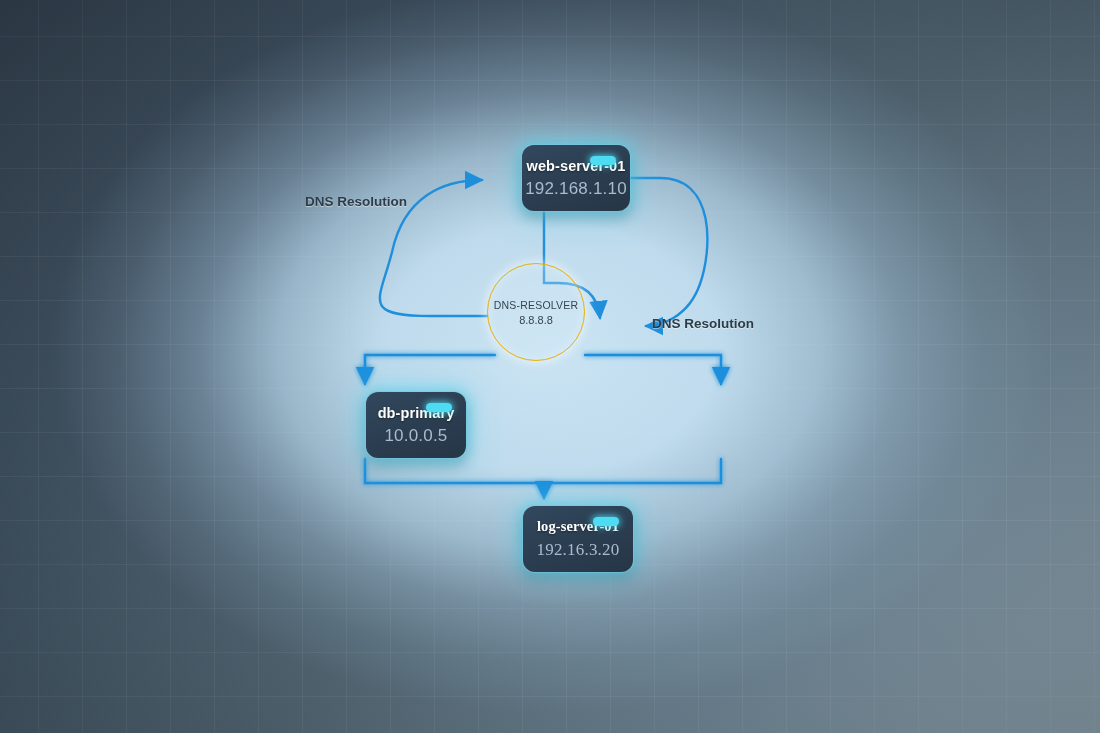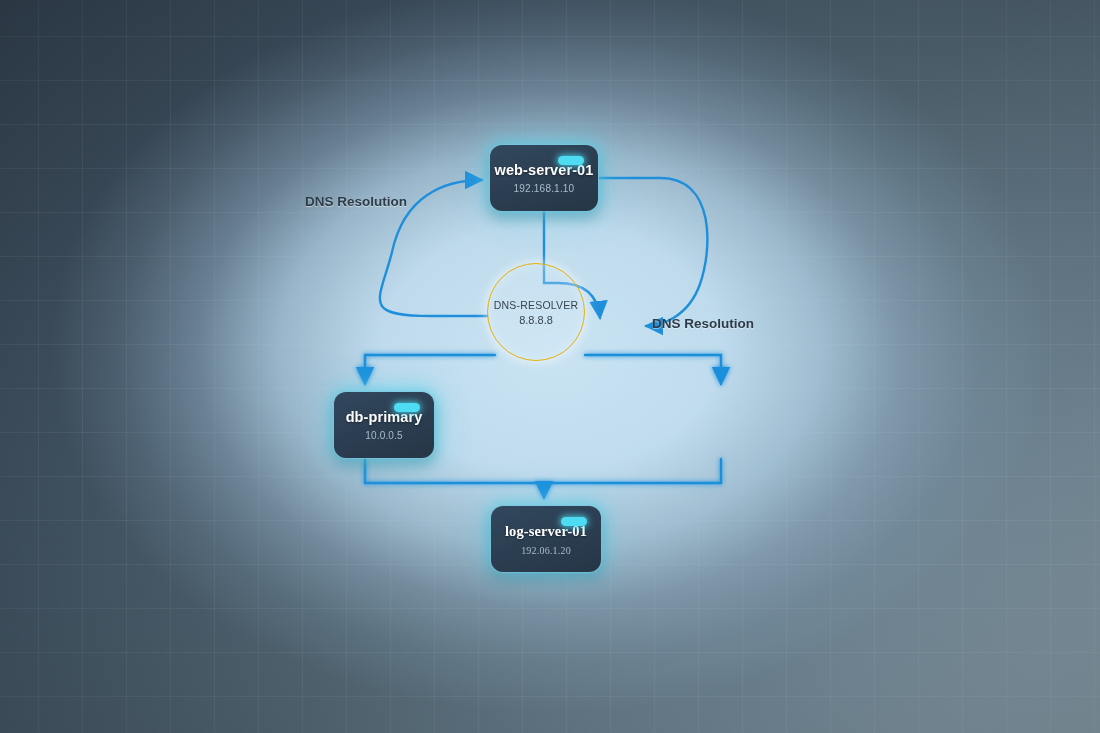--- a/index.html
+++ b/index.html
@@ -55,6 +55,7 @@
       0 6px 14px rgba(10,25,40,0.35);
     display:flex;flex-direction:column;align-items:center;justify-content:center;
     text-align:center;
+    margin-left:32px;
   }
   .node .led{
     position:absolute;top:11px;right:14px;

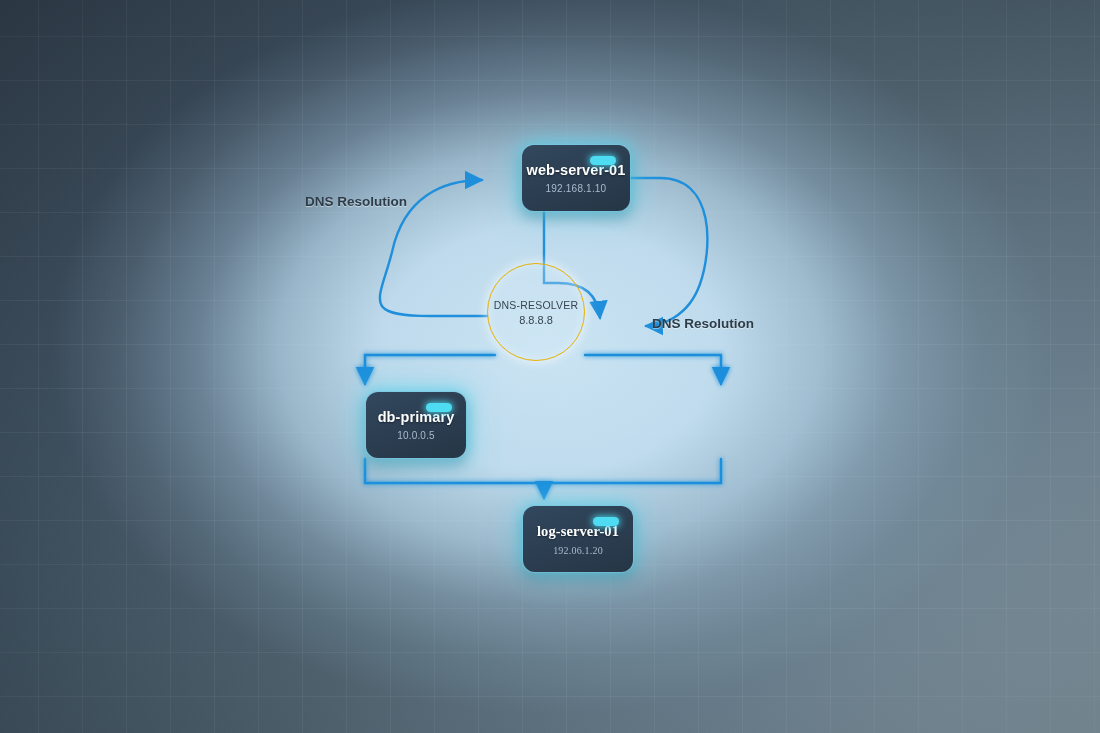--- a/index.html
+++ b/index.html
@@ -68,7 +68,7 @@
     text-shadow:0 1px 2px rgba(0,0,0,0.45);
   }
   .node .ip{
-    color:#a9bccd;font-size:10px;margin-top:5px;letter-spacing:0.2px;
+    color:#a9bccd;font-size:17px;margin-top:5px;letter-spacing:0.2px;
   }
 
   

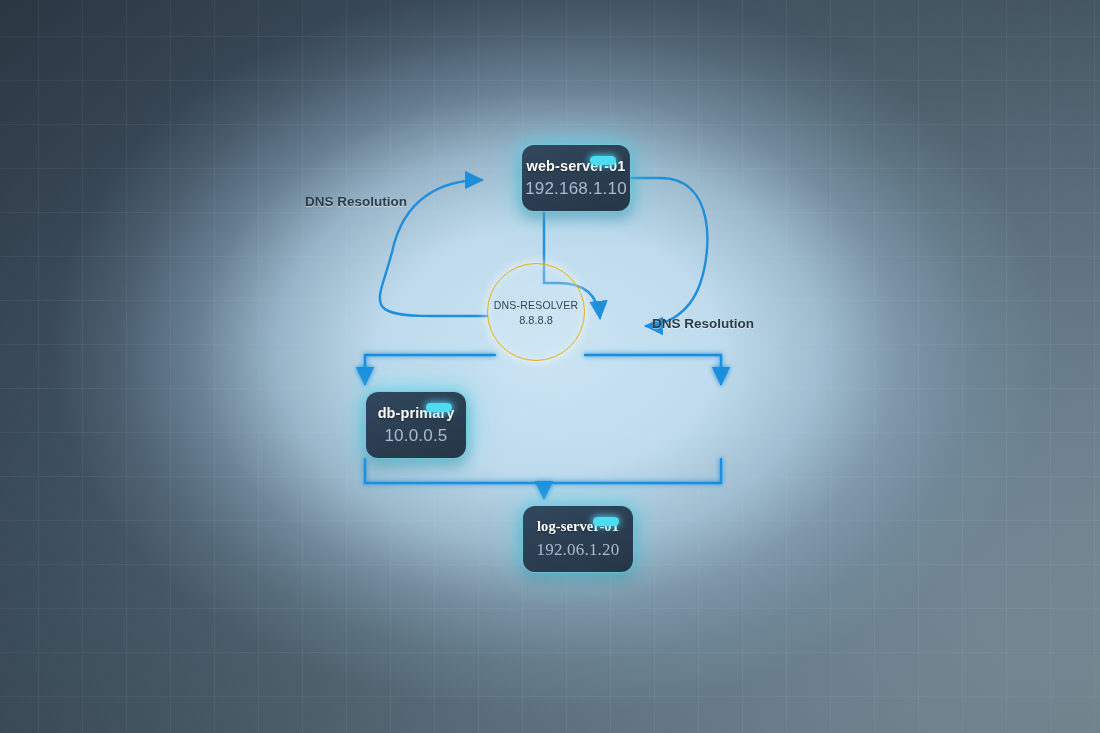--- a/index.html
+++ b/index.html
@@ -157,7 +157,7 @@
   <div class="node" style="left:491px;top:506px;width:110px;height:66px;font-family:Liberation Serif, serif;">
     <span class="led"></span>
     <div class="nm">log-server-01</div>
-    <div class="ip">192.06.1.20</div>
+    <div class="ip">192.16.3.20</div>
   </div>
 
 </div>

